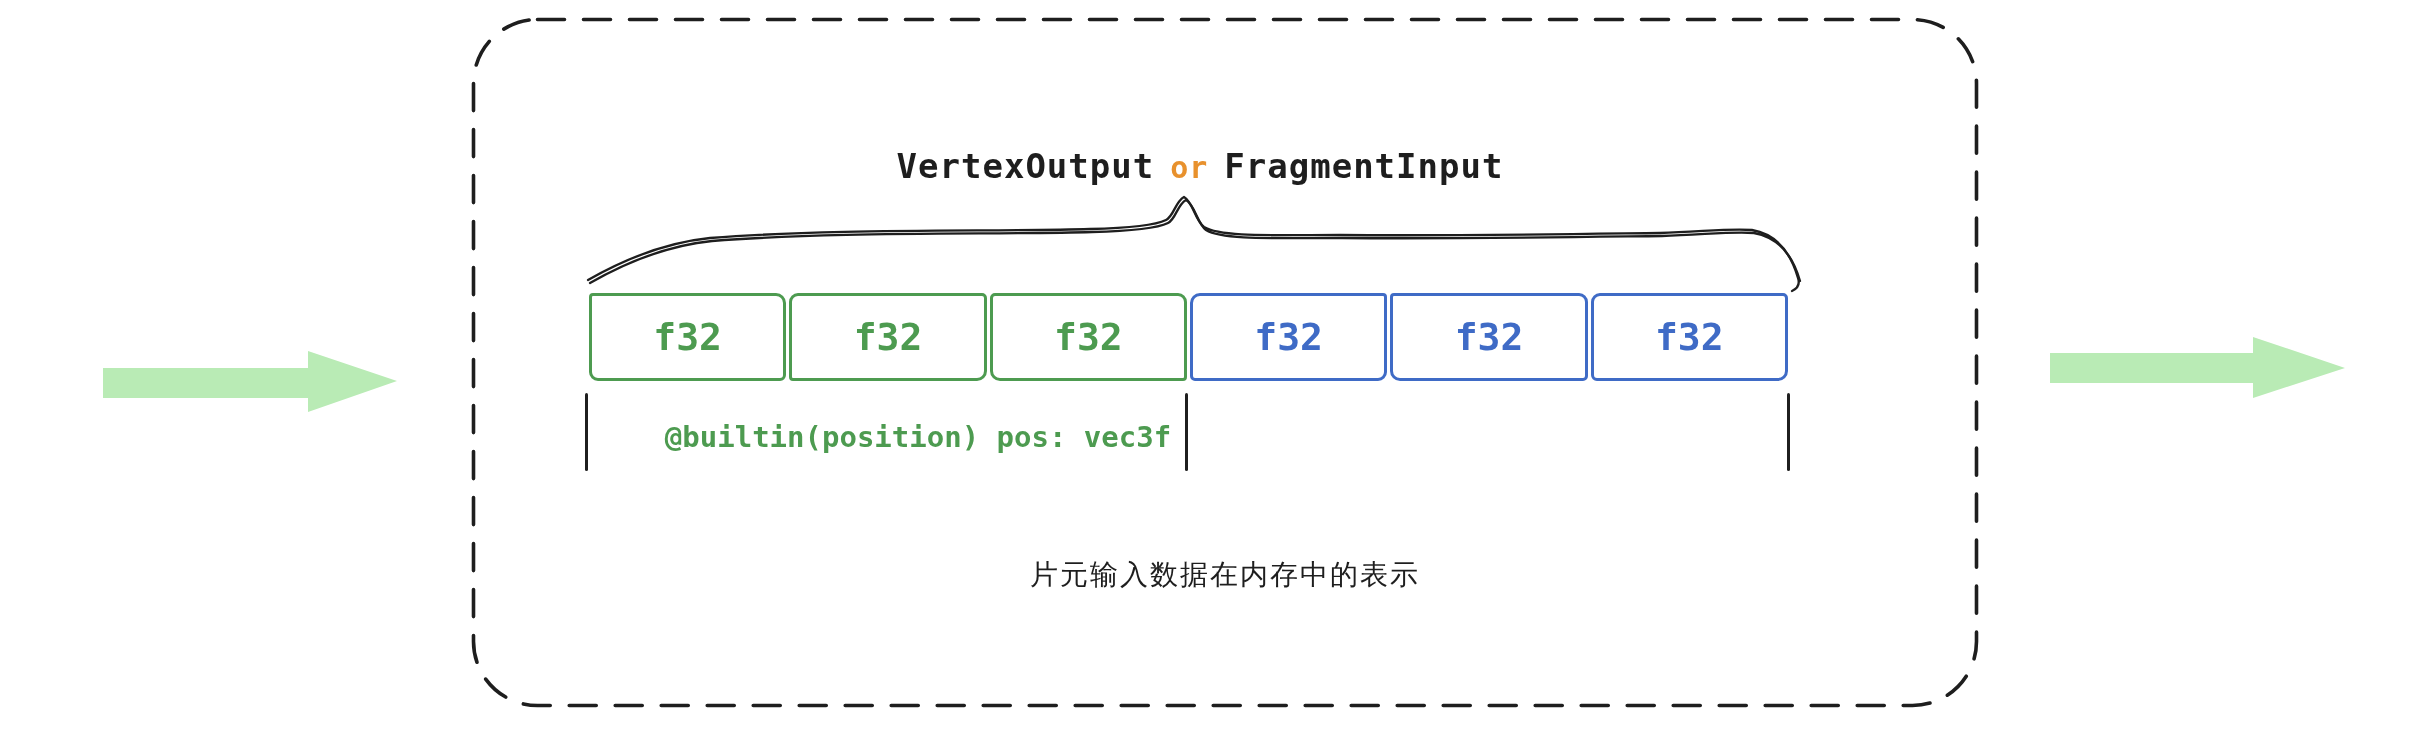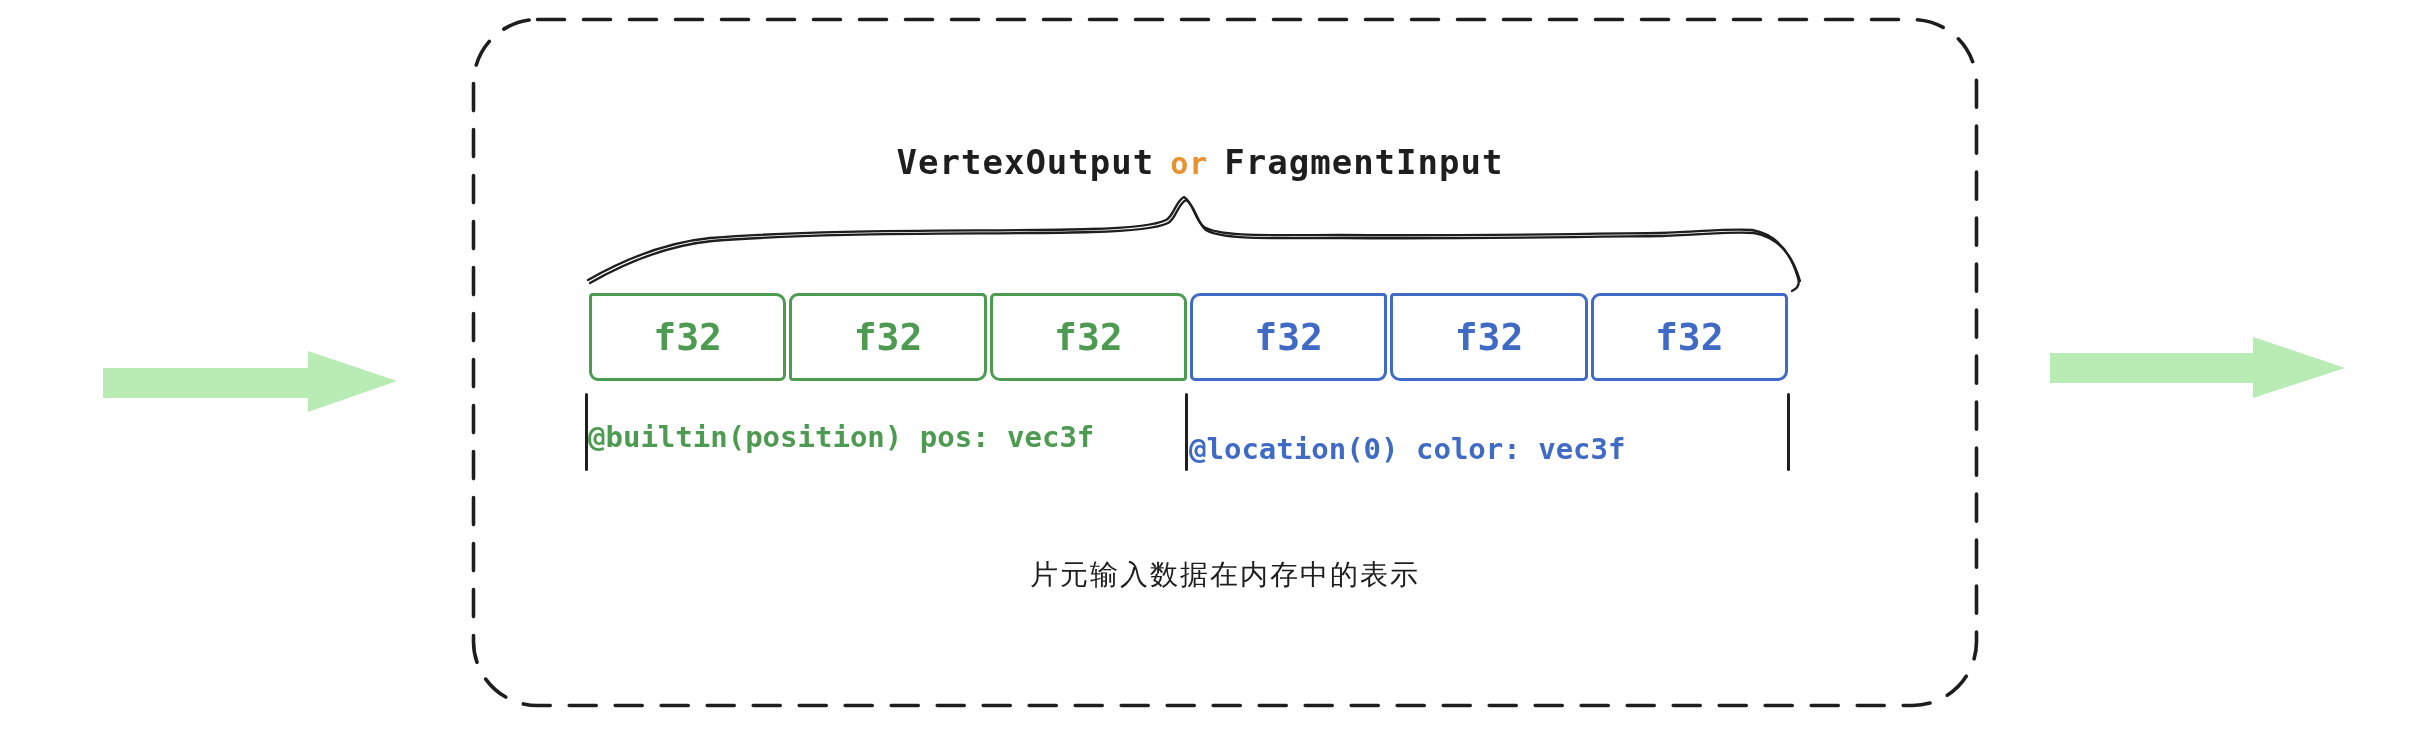--- a/index.html
+++ b/index.html
@@ -15,7 +15,7 @@
   
   .title { position: absolute; left: 560px; top: 140px; width: 1280px; height: 52px;
            text-align: center; font-size: 34px; color: #1e1e1e; letter-spacing: 1px;
-           line-height: 44px; white-space: nowrap; }
+           line-height: 52px; white-space: nowrap; }
   .title .or { color: #e8912d; margin: 0 16px; font-size: 30px; }
 
   

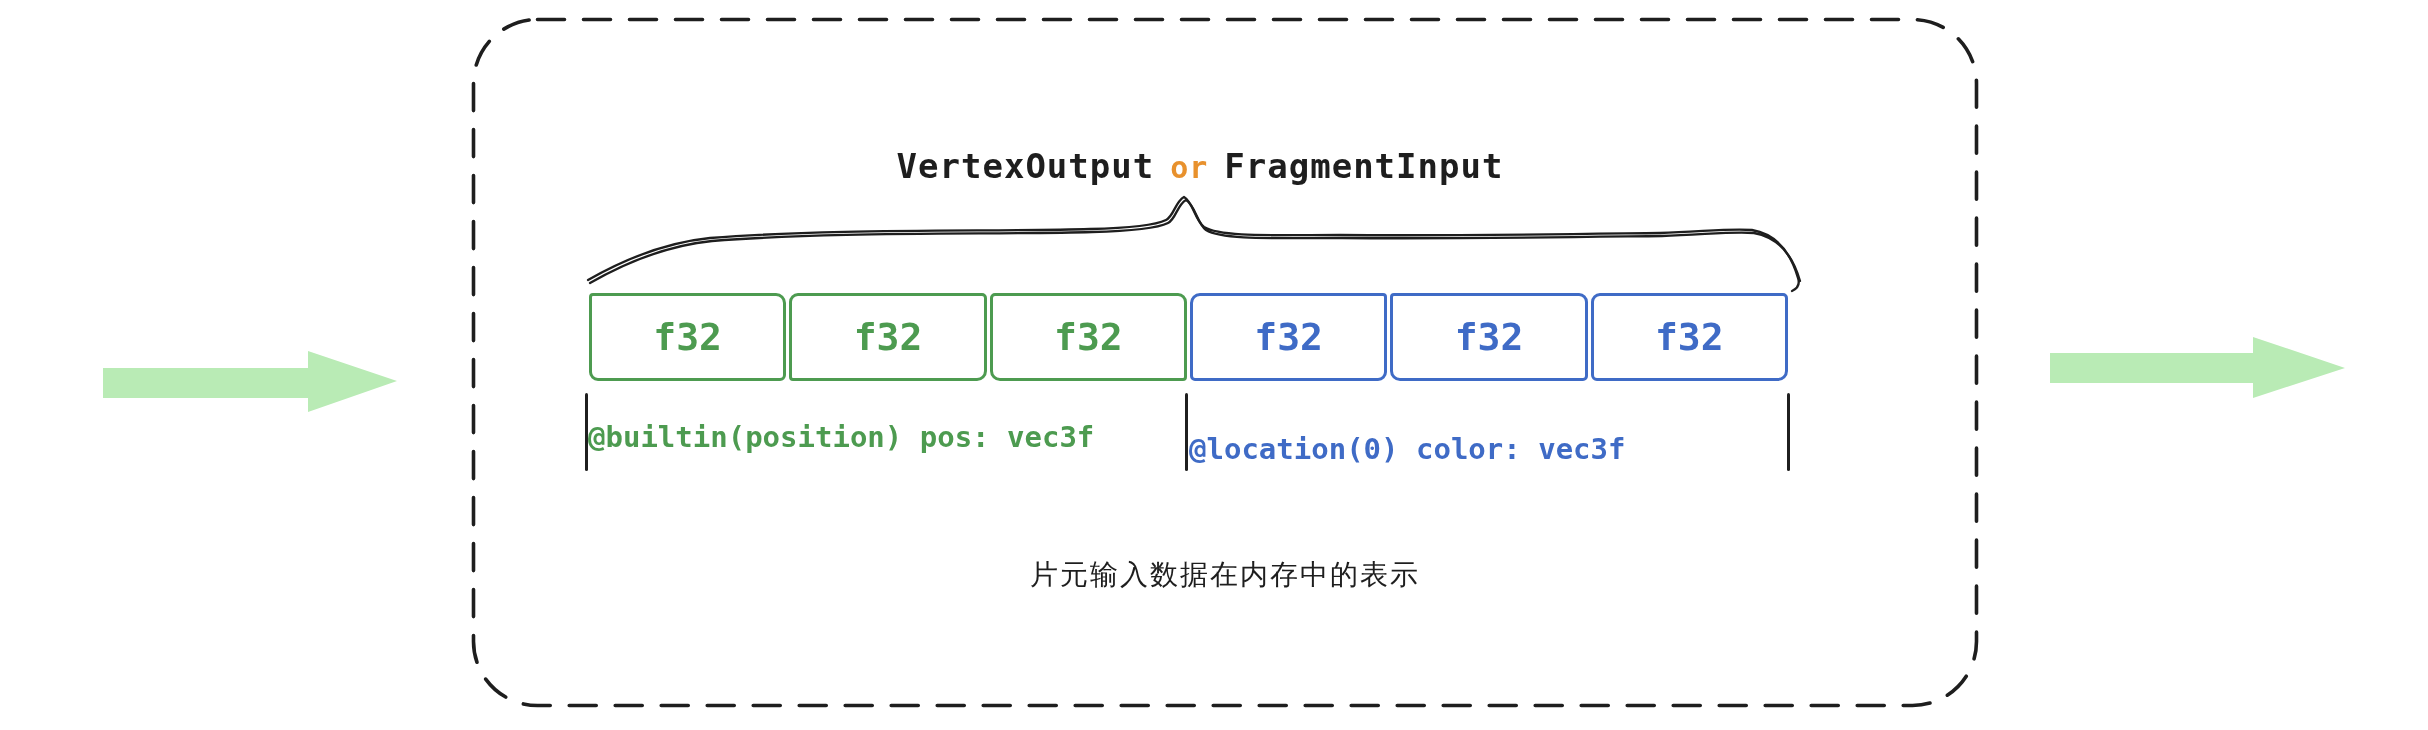--- a/index.html
+++ b/index.html
@@ -44,7 +44,7 @@
   .tick-3 { left: 1787px; }
 
   
-  .field-label { position: absolute; width: 660px; font-size: 29px;
+  .field-label { position: absolute; width: 660px; text-align: center; font-size: 29px;
                  white-space: nowrap; }
   .field-label.pos { left: 588px; top: 420px; color: #4d9b50; }
   .field-label.col { left: 1189px; top: 432px; color: #3f6bc6; }

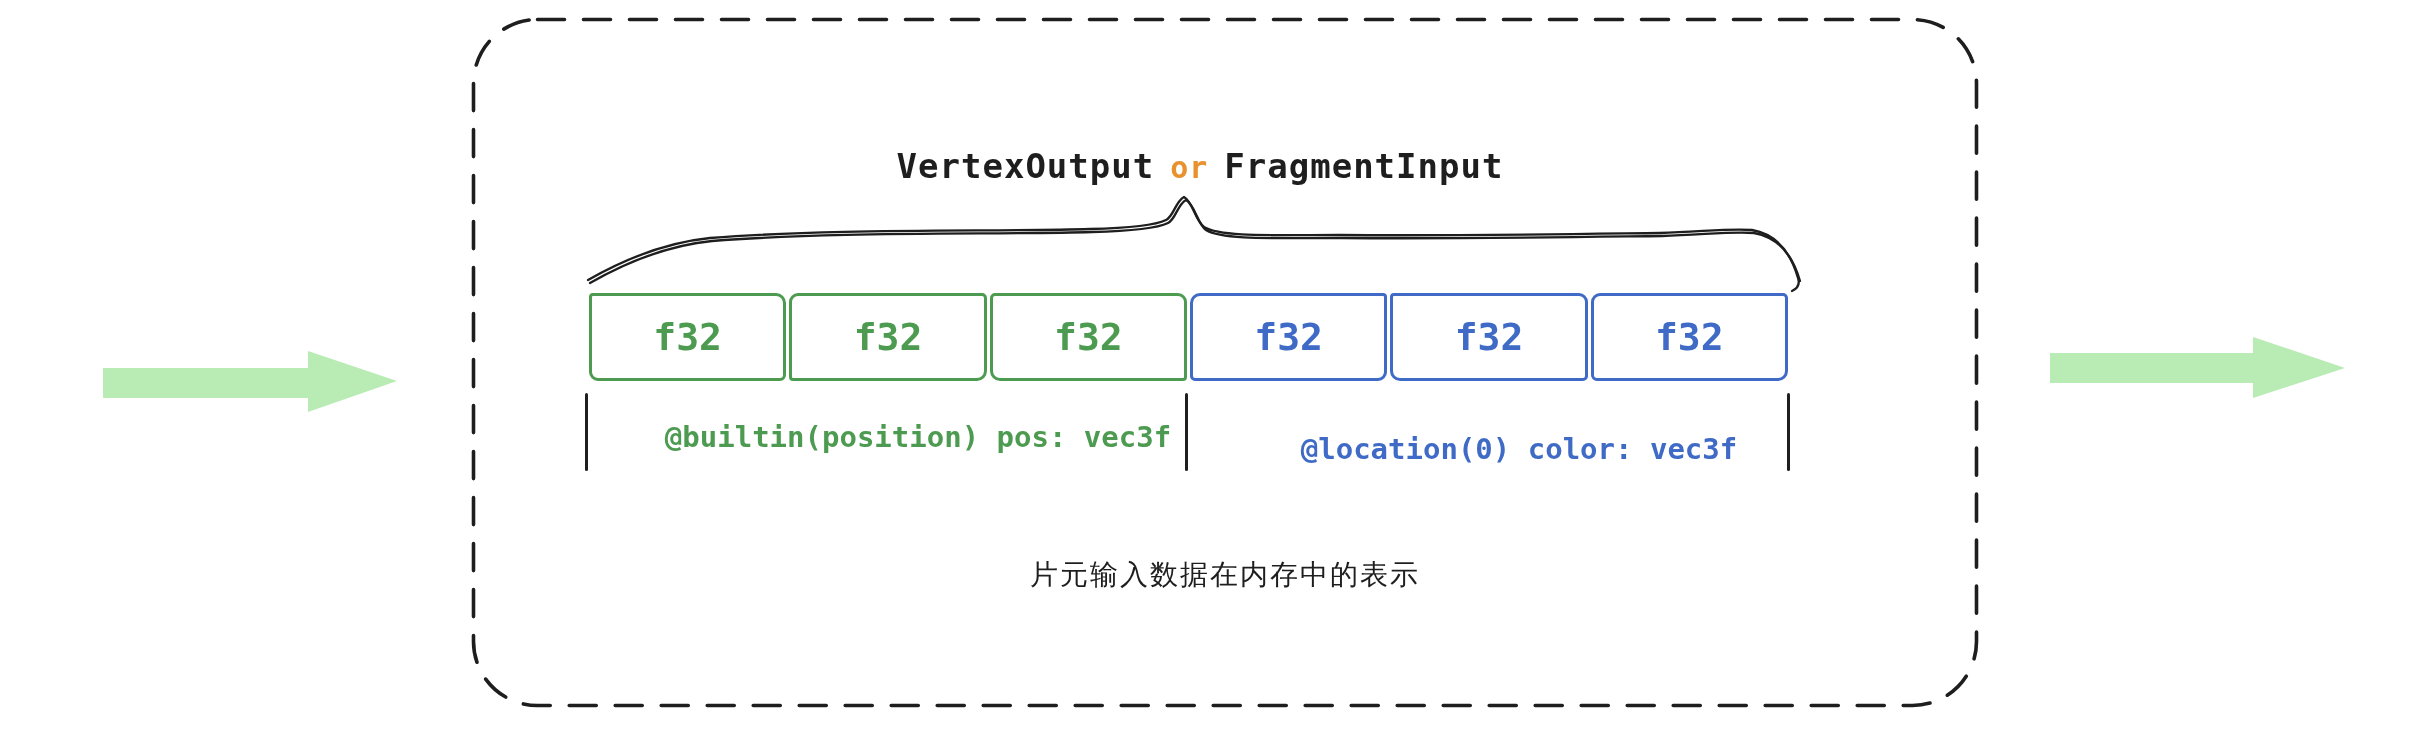--- a/index.html
+++ b/index.html
@@ -101,7 +101,6 @@
   <div class="tick tick-3"></div>
 
   <div class="field-label pos mono">@builtin(position) pos: vec3f</div>
-  <div class="field-label col mono">@location(0) color: vec3f</div>
 
   <div class="caption">片元输入数据在内存中的表示</div>
 

